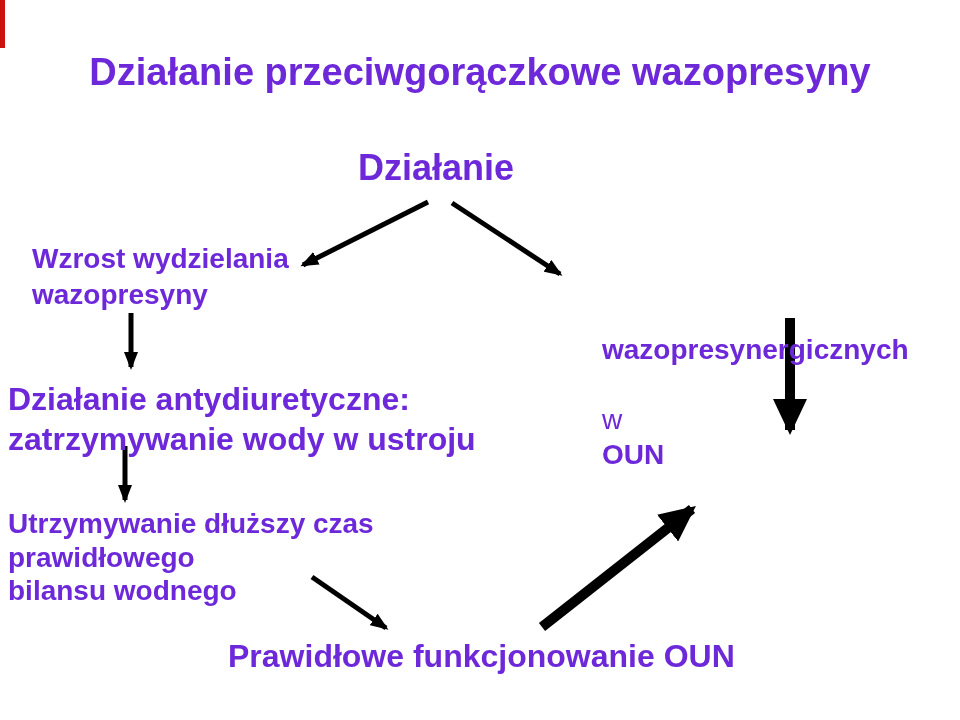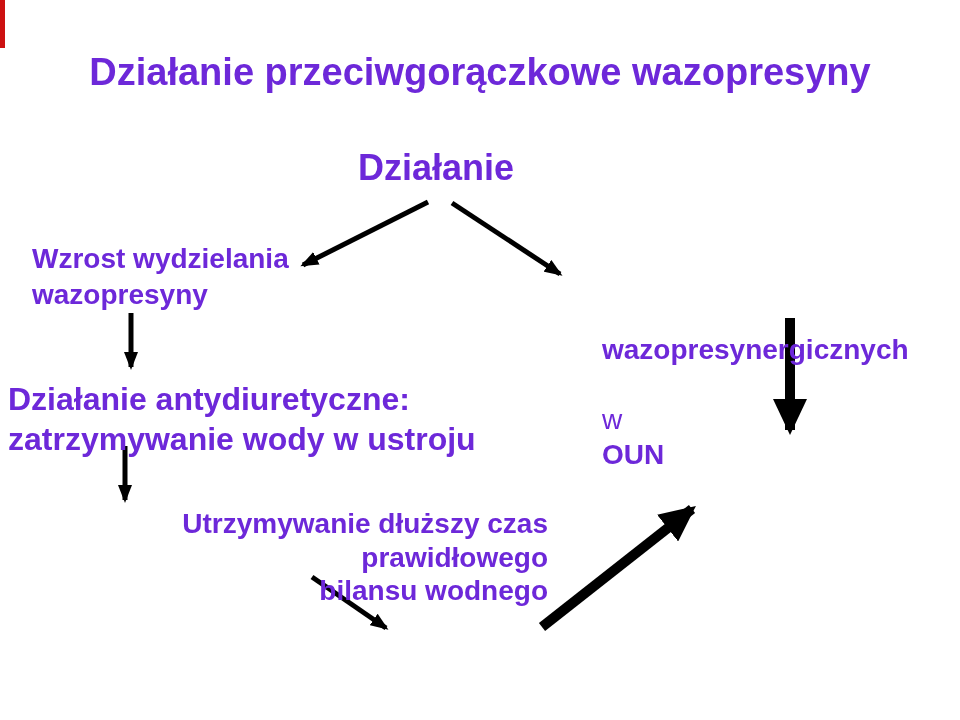--- a/index.html
+++ b/index.html
@@ -42,7 +42,7 @@
   .n-wzrost       { left: 16px;  top: 241px; font-size: 28px; line-height: 1.28; margin-left: 16px; }
   .n-pobudzenie   { left: 602px; top: 227px; font-size: 28px; line-height: 1.25; }
   .n-dzialanie    { left: 8px;   top: 379px; font-size: 32px; line-height: 1.25; }
-  .n-utrzymywanie { left: 8px;   top: 507px; width: 540px; text-align: right; font-size: 28px; line-height: 1.2; }
+  .n-utrzymywanie { left: 8px;   top: 507px; width: 540px; text-align: left; font-size: 28px; line-height: 1.2; }
   .n-prawidlowe   { left: 228px; top: 637px; font-size: 32px; }
   .n-hamowanie    { left: 708px; top: 448px; font-size: 34px; line-height: 1.18; }
   .w-normal { font-weight: normal; }

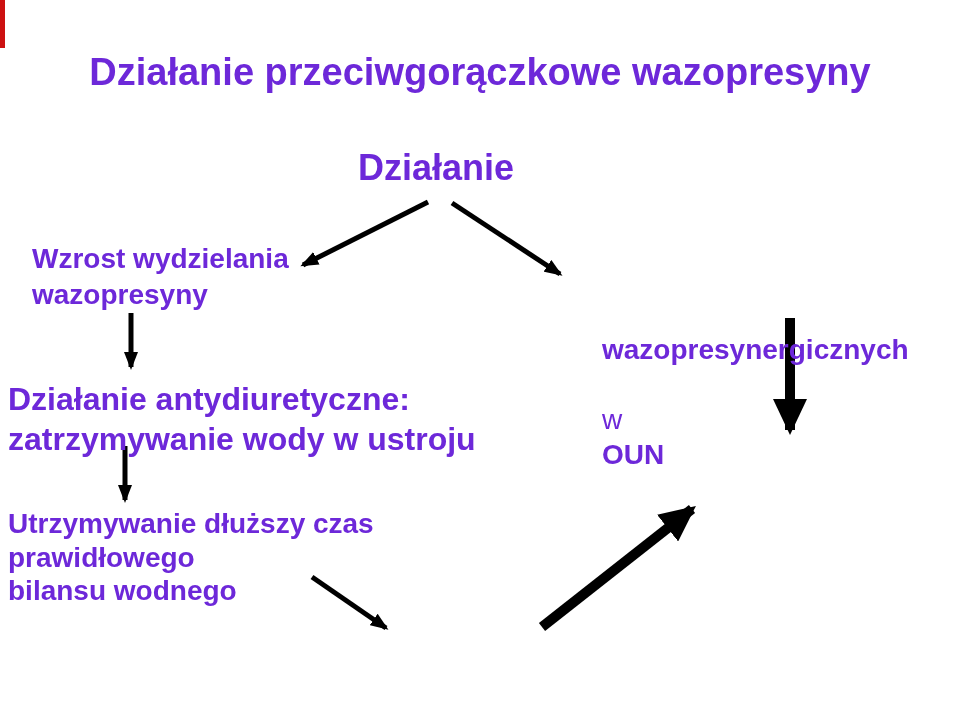--- a/index.html
+++ b/index.html
@@ -100,6 +100,7 @@
   <div class="node n-utrzymywanie">Utrzymywanie dłuższy czas prawidłowego
 bilansu wodnego</div>
 
+  <div class="node n-prawidlowe">Prawidłowe funkcjonowanie OUN</div>
 
 
 </div>

